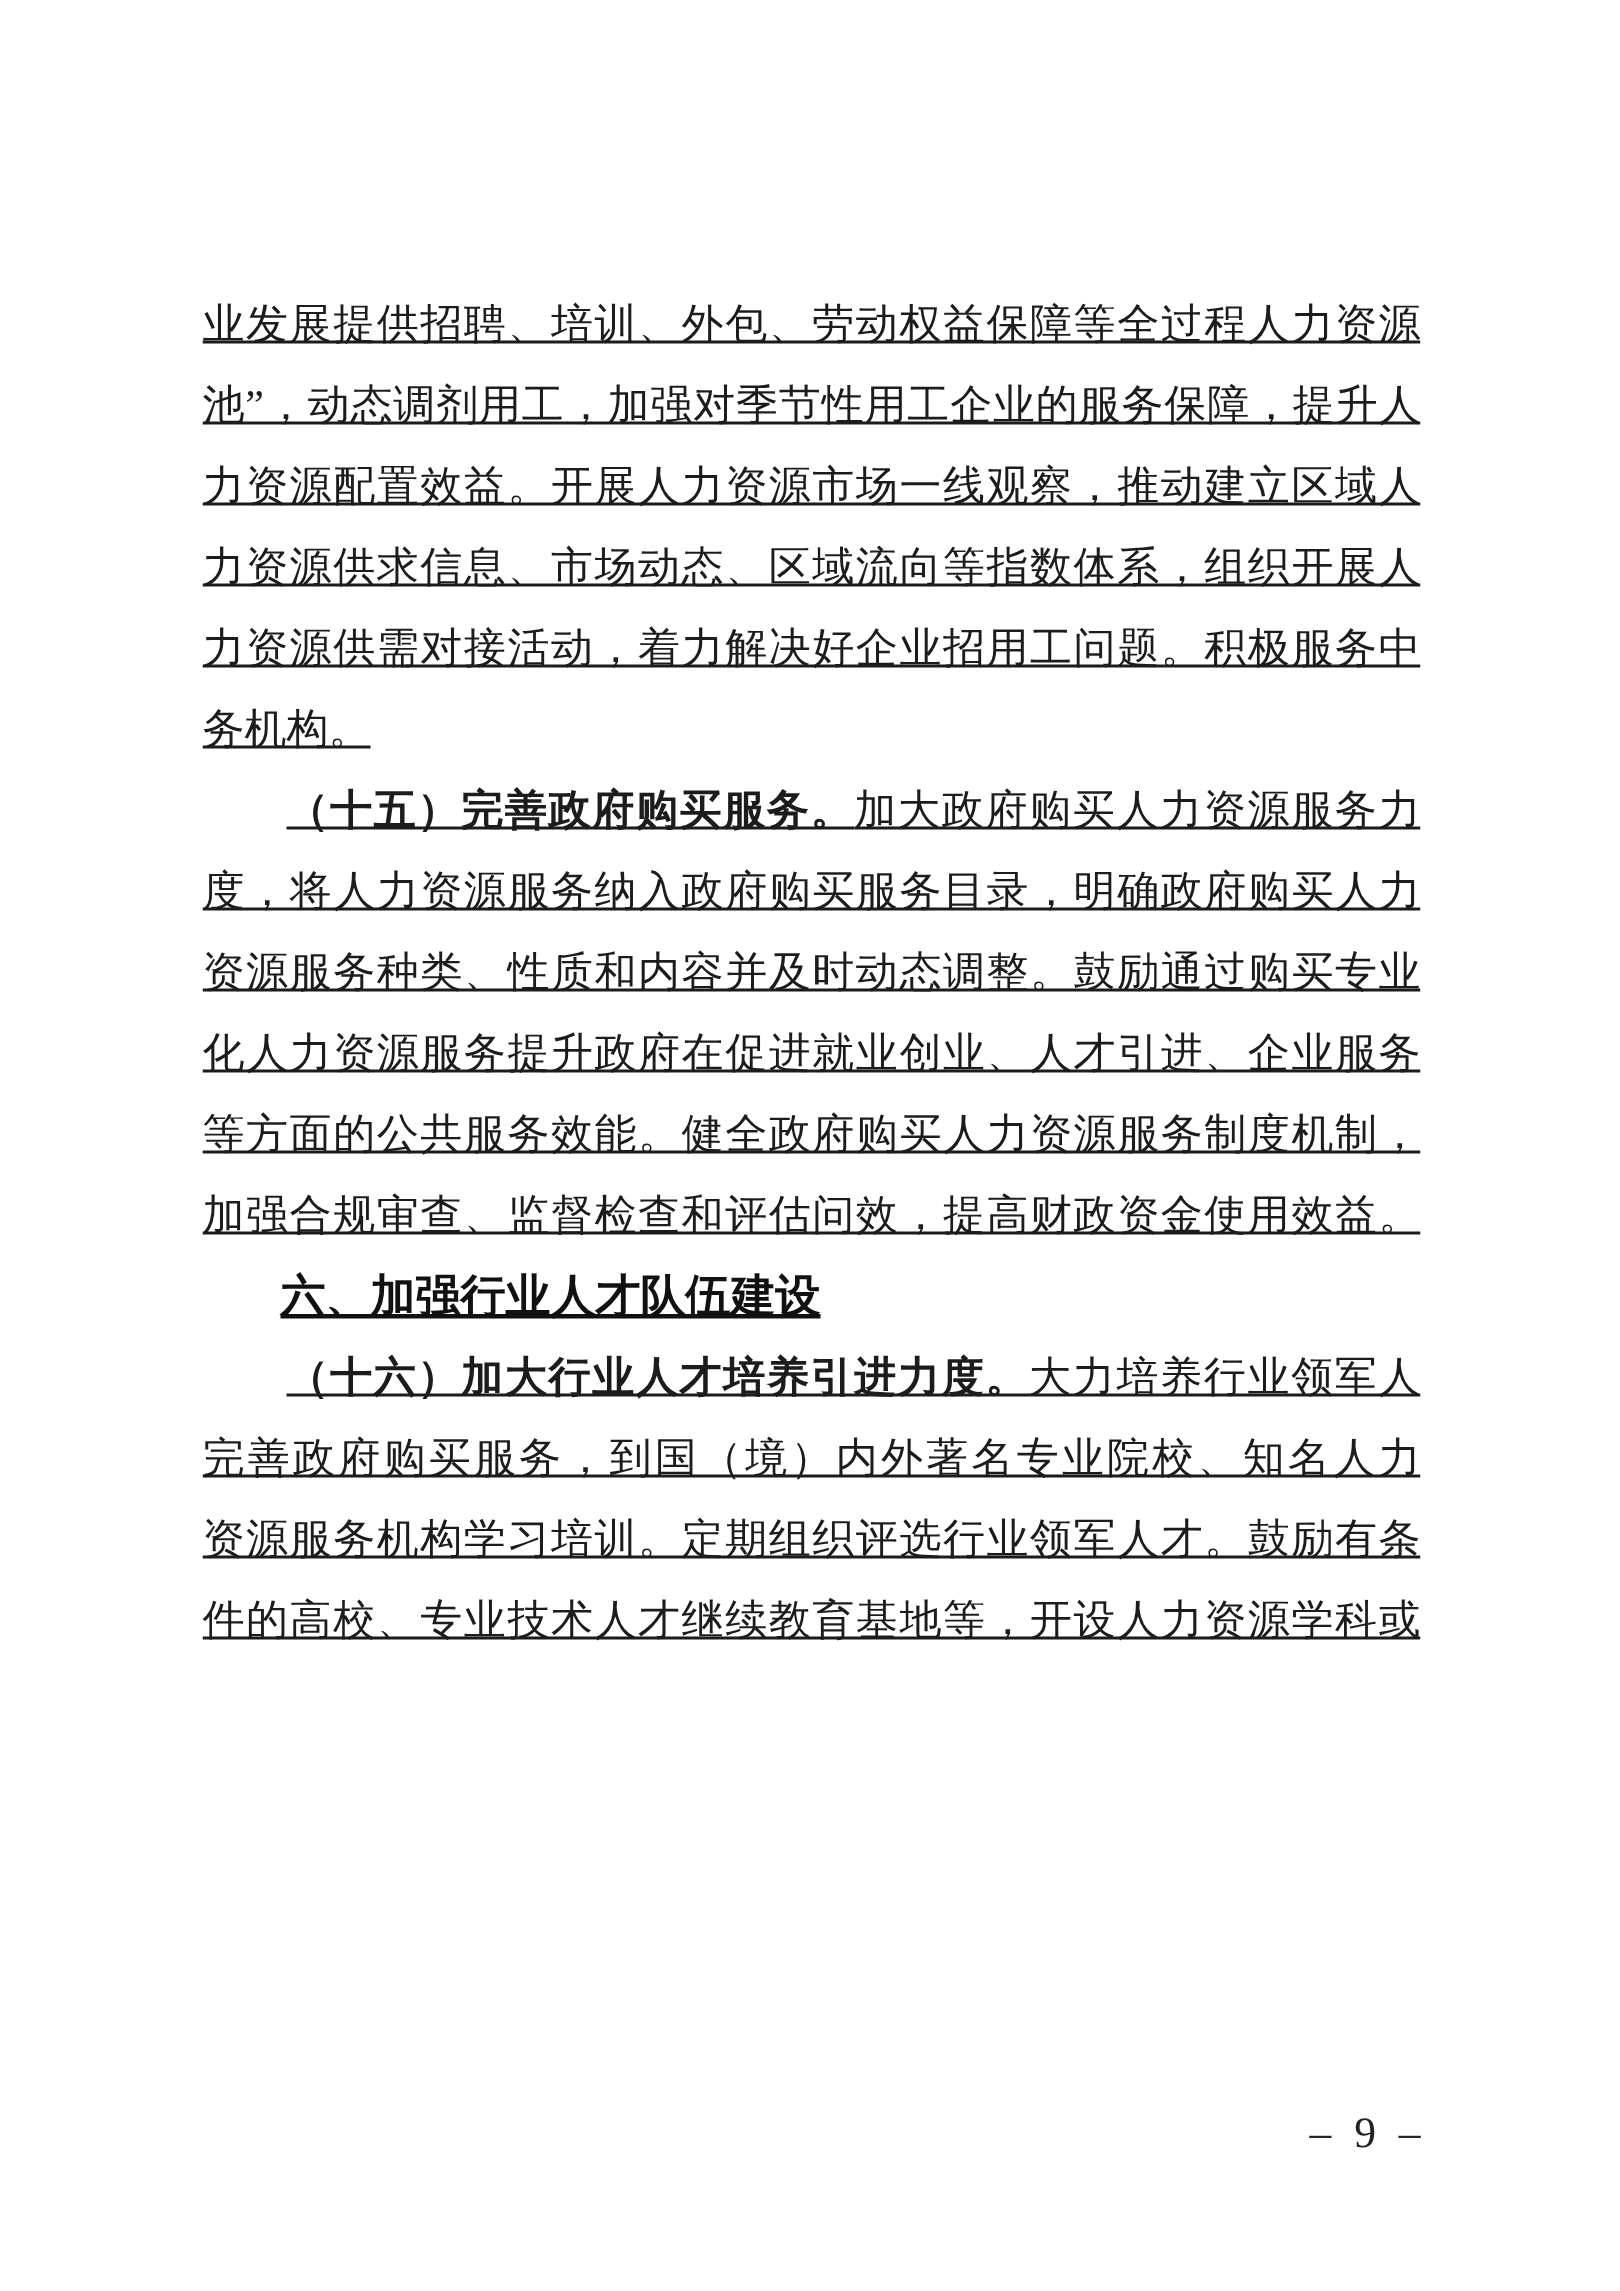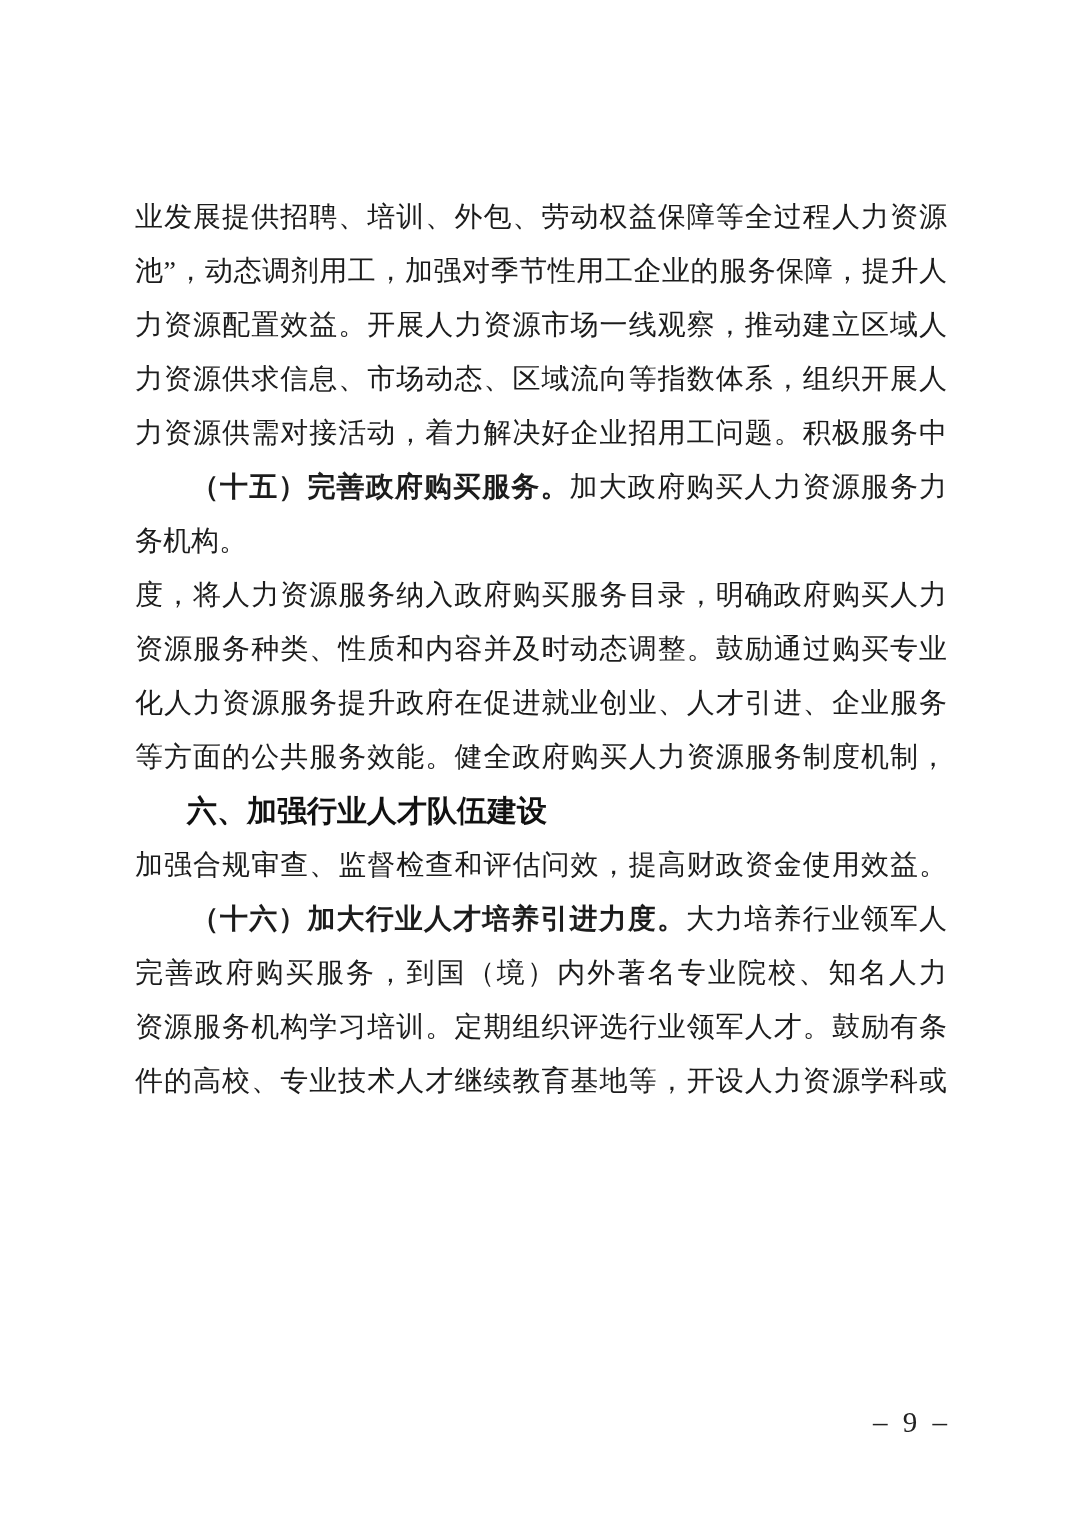--- a/index.html
+++ b/index.html
@@ -24,6 +24,7 @@
     text-align:justify;
     text-align-last:justify;
     overflow:hidden;
+    text-decoration:underline;
   }
   .line.end{
     text-align-last:left;

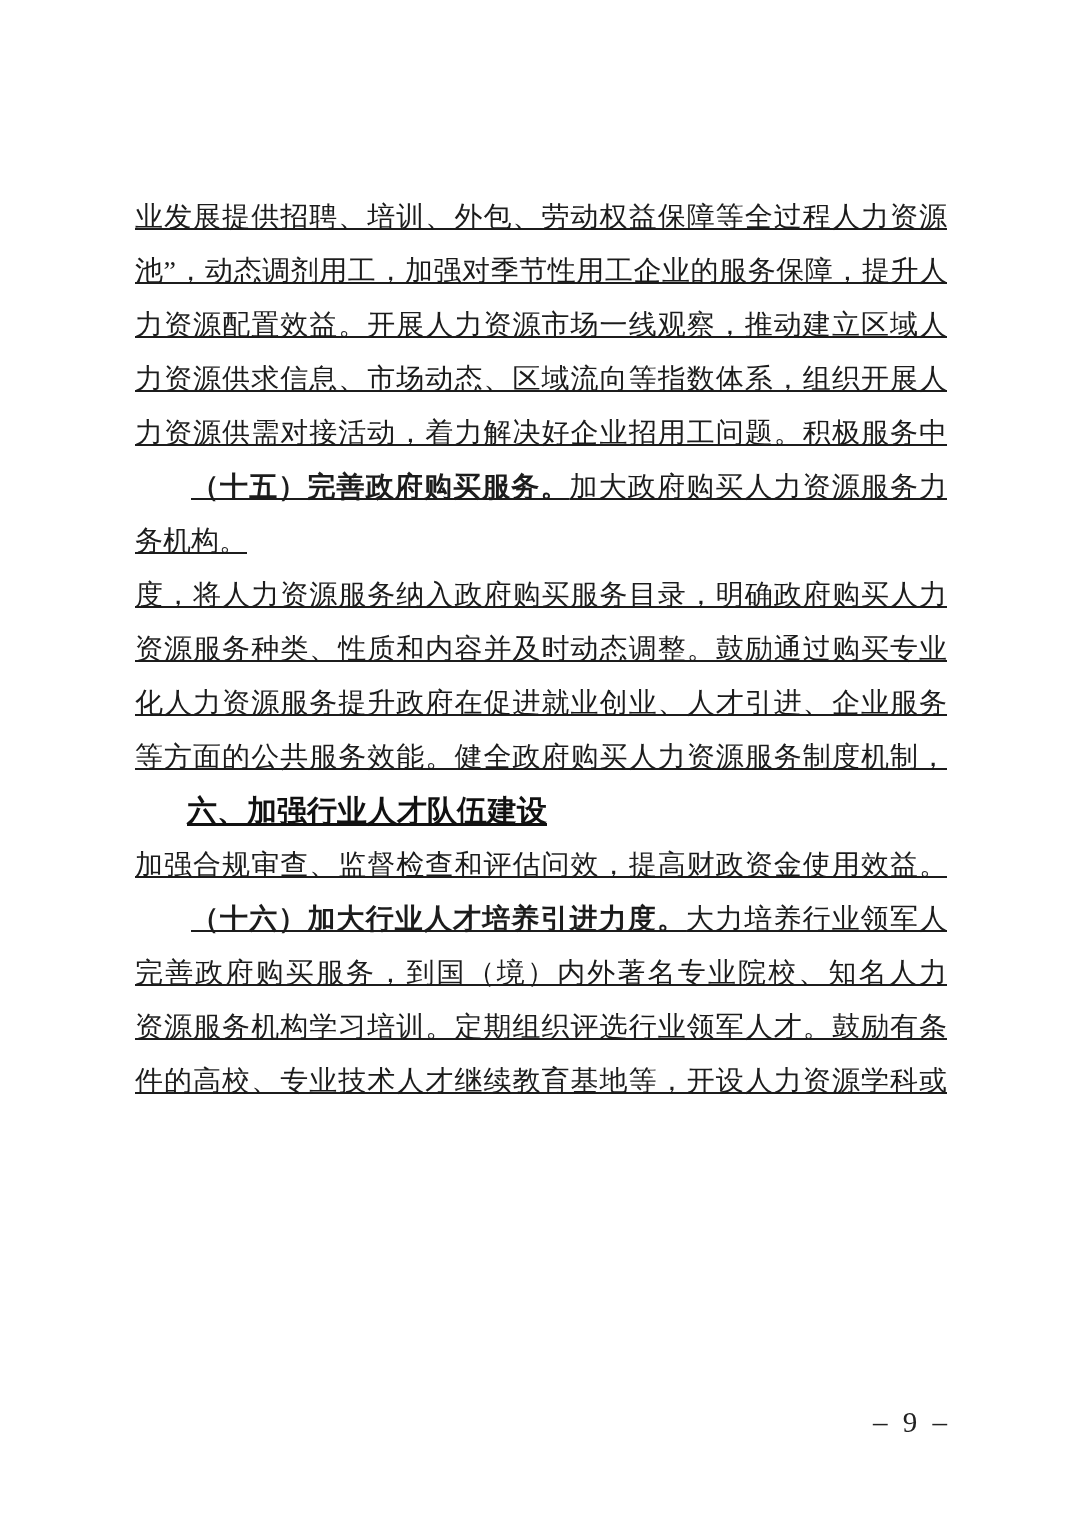--- a/index.html
+++ b/index.html
@@ -67,9 +67,9 @@
     <div class="line">力资源配置效益。开展人力资源市场一线观察，推动建立区域人</div>
     <div class="line">力资源供求信息、市场动态、区域流向等指数体系，组织开展人</div>
     <div class="line">力资源供需对接活动，着力解决好企业招用工问题。积极服务中</div>
+    <div class="line end">务机构。</div>
+
     <div class="line indent"><span class="clause-title">（十五）完善政府购买服务。</span><span>加大政府购买人力资源服务力</span></div>
-
-    <div class="line end">务机构。</div>
     <div class="line">度，将人力资源服务纳入政府购买服务目录，明确政府购买人力</div>
     <div class="line">资源服务种类、性质和内容并及时动态调整。鼓励通过购买专业</div>
     <div class="line">化人力资源服务提升政府在促进就业创业、人才引进、企业服务</div>

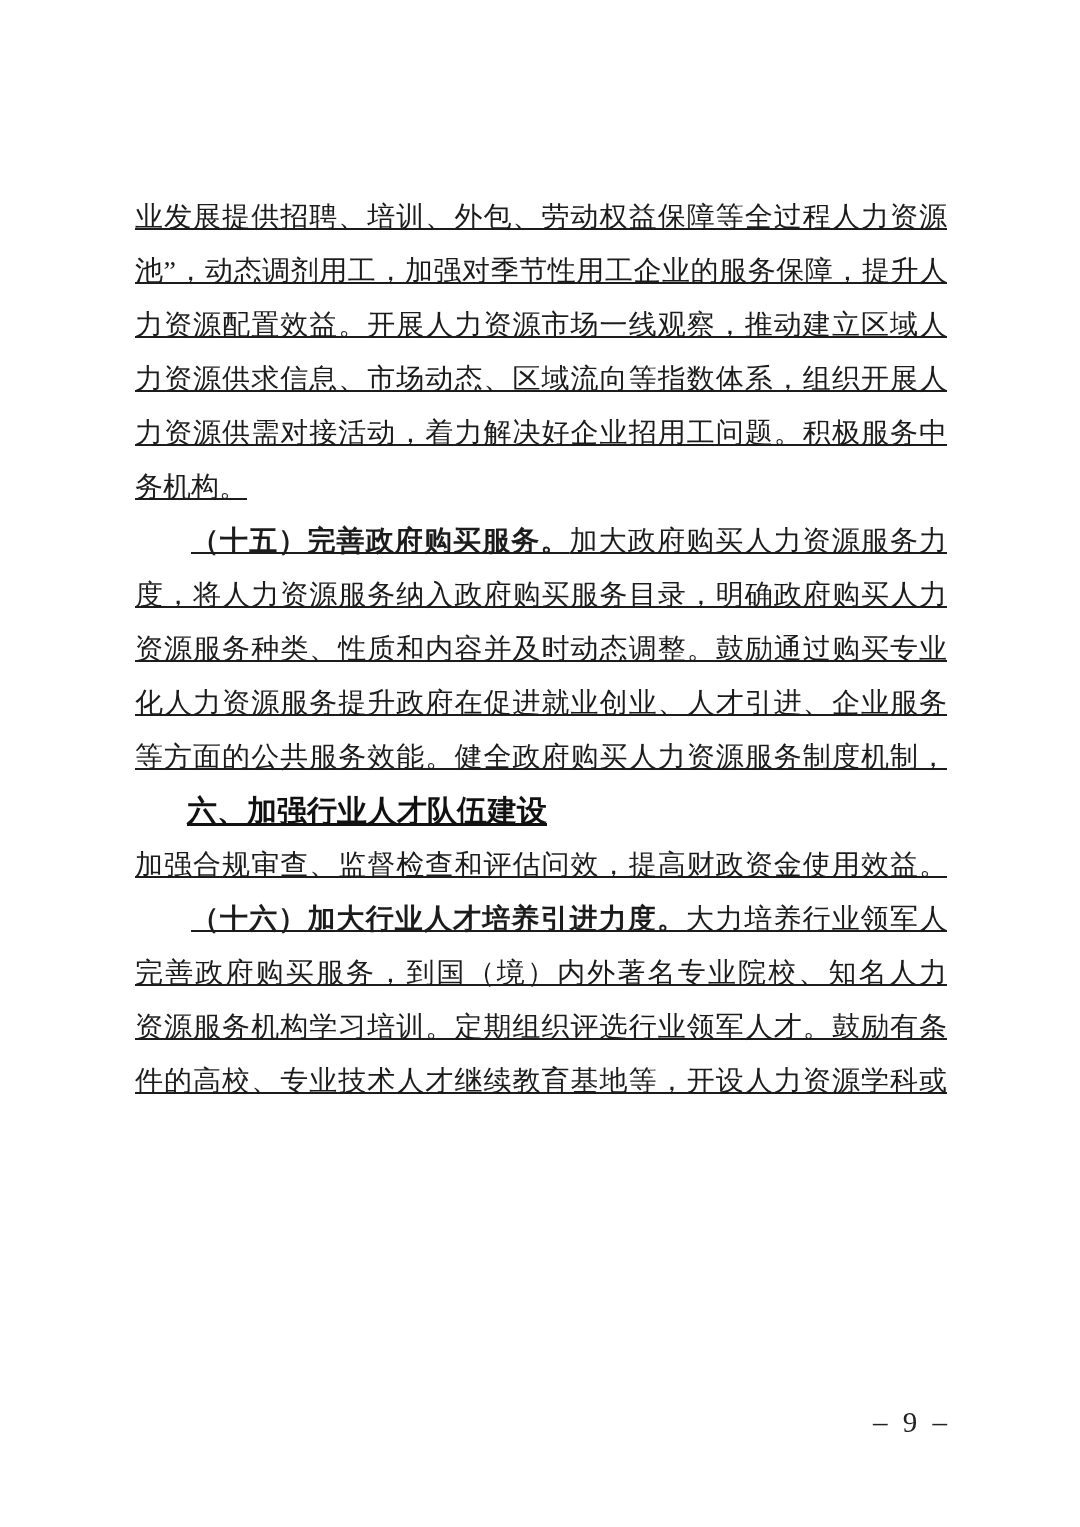--- a/index.html
+++ b/index.html
@@ -74,9 +74,9 @@
     <div class="line">资源服务种类、性质和内容并及时动态调整。鼓励通过购买专业</div>
     <div class="line">化人力资源服务提升政府在促进就业创业、人才引进、企业服务</div>
     <div class="line">等方面的公共服务效能。健全政府购买人力资源服务制度机制，</div>
+    <div class="line">加强合规审查、监督检查和评估问效，提高财政资金使用效益。</div>
+
     <div class="line section-heading">六、加强行业人才队伍建设</div>
-
-    <div class="line">加强合规审查、监督检查和评估问效，提高财政资金使用效益。</div>
 
     <div class="line indent"><span class="clause-title">（十六）加大行业人才培养引进力度。</span><span>大力培养行业领军人</span></div>
     <div class="line">完善政府购买服务，到国（境）内外著名专业院校、知名人力</div>

